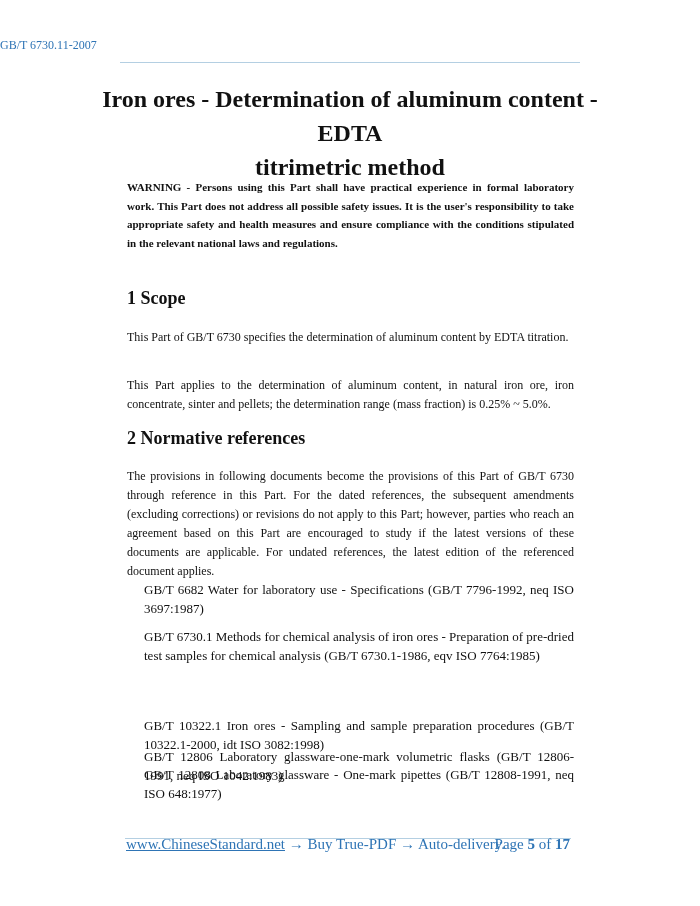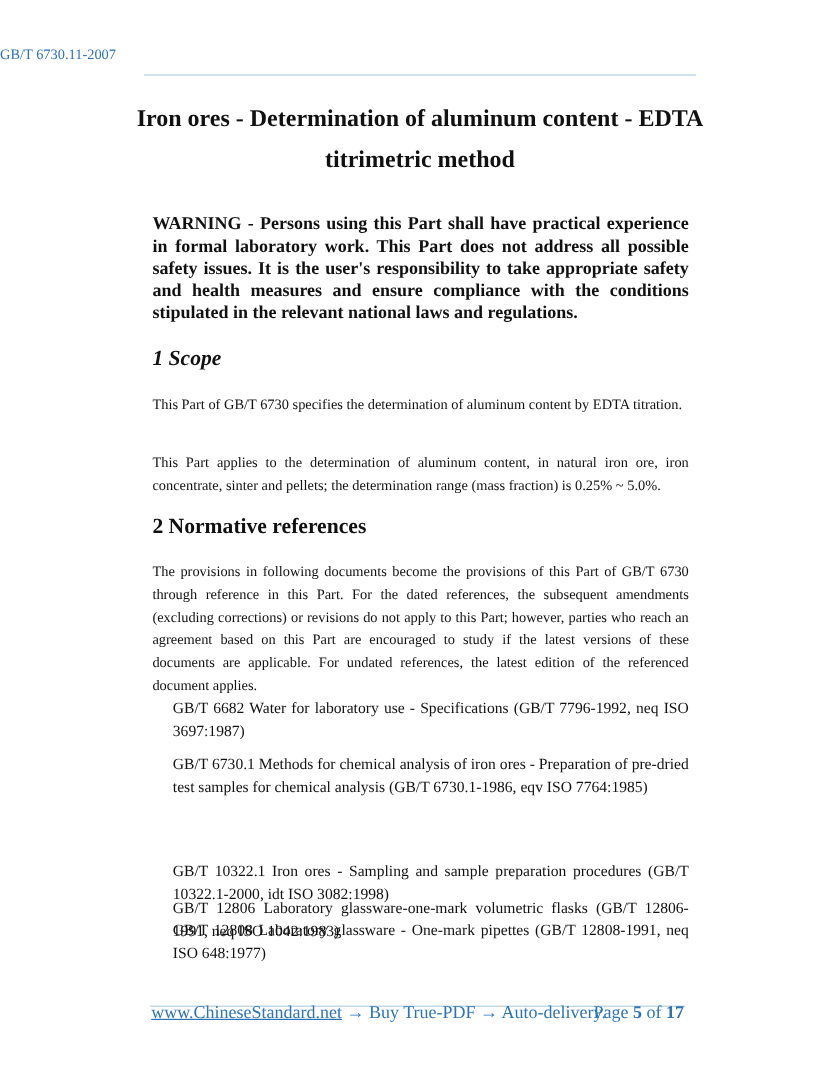--- a/index.html
+++ b/index.html
@@ -9,7 +9,7 @@
                  font-size:12px; color:#2e74b5; }
   .header-rule { position:absolute; top:62px; left:120px; width:460px; height:1px; background:#b4cfe2; }
   .title { position:absolute; top:82px; left:100px; width:500px; text-align:center;
-           font-weight:bold; font-size:20px; line-height:34px; }
+           font-weight:bold; font-size:24px; line-height:34px; }
   .warning { position:absolute; top:178px; left:127px; width:447px; font-weight:bold;
              font-size:15px; line-height:18.5px; text-align:justify; }
   h2 { margin:0; position:absolute; left:127px; font-size:18px; font-weight:bold; }

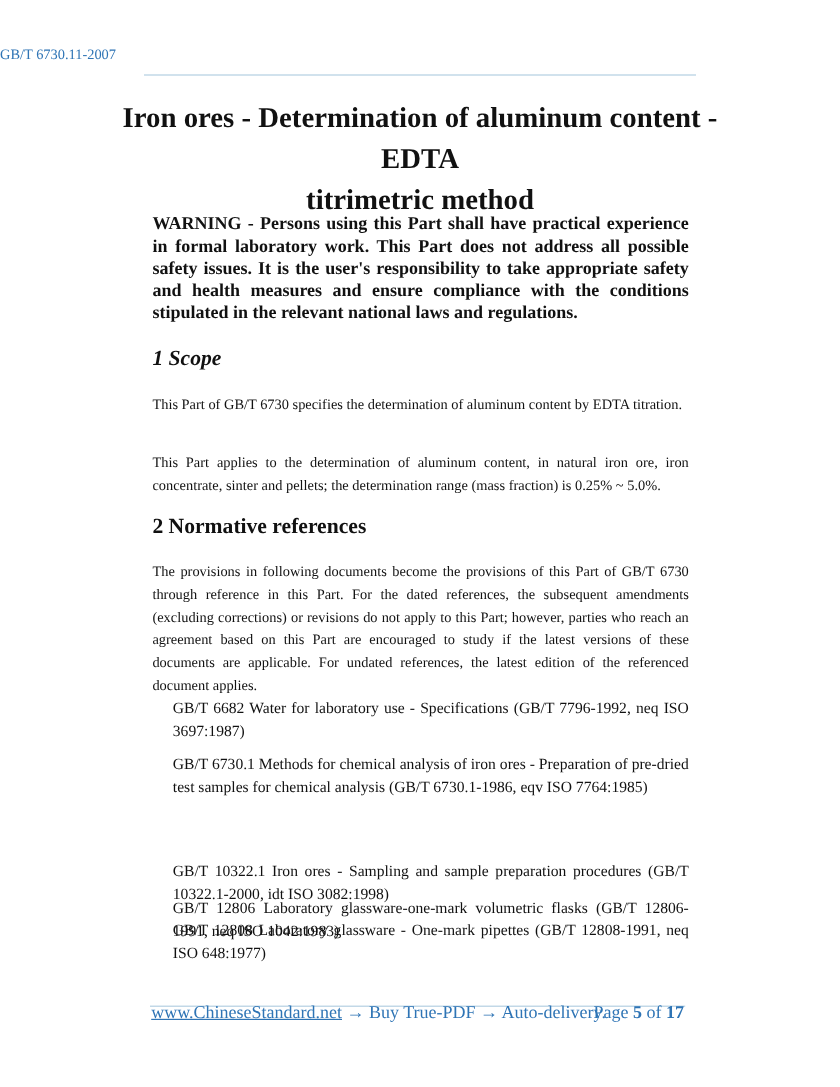--- a/index.html
+++ b/index.html
@@ -11,7 +11,7 @@
   .title { position:absolute; top:82px; left:100px; width:500px; text-align:center;
            font-weight:bold; font-size:24px; line-height:34px; }
   .warning { position:absolute; top:178px; left:127px; width:447px; font-weight:bold;
-             font-size:15px; line-height:18.5px; text-align:justify; }
+             font-size:11px; line-height:18.5px; text-align:justify; }
   h2 { margin:0; position:absolute; left:127px; font-size:18px; font-weight:bold; }
   .p { position:absolute; left:127px; width:447px; font-size:12px; line-height:19px; text-align:justify; }
   .ref { position:absolute; left:144px; width:430px; font-size:13px; line-height:19px; text-align:justify; }

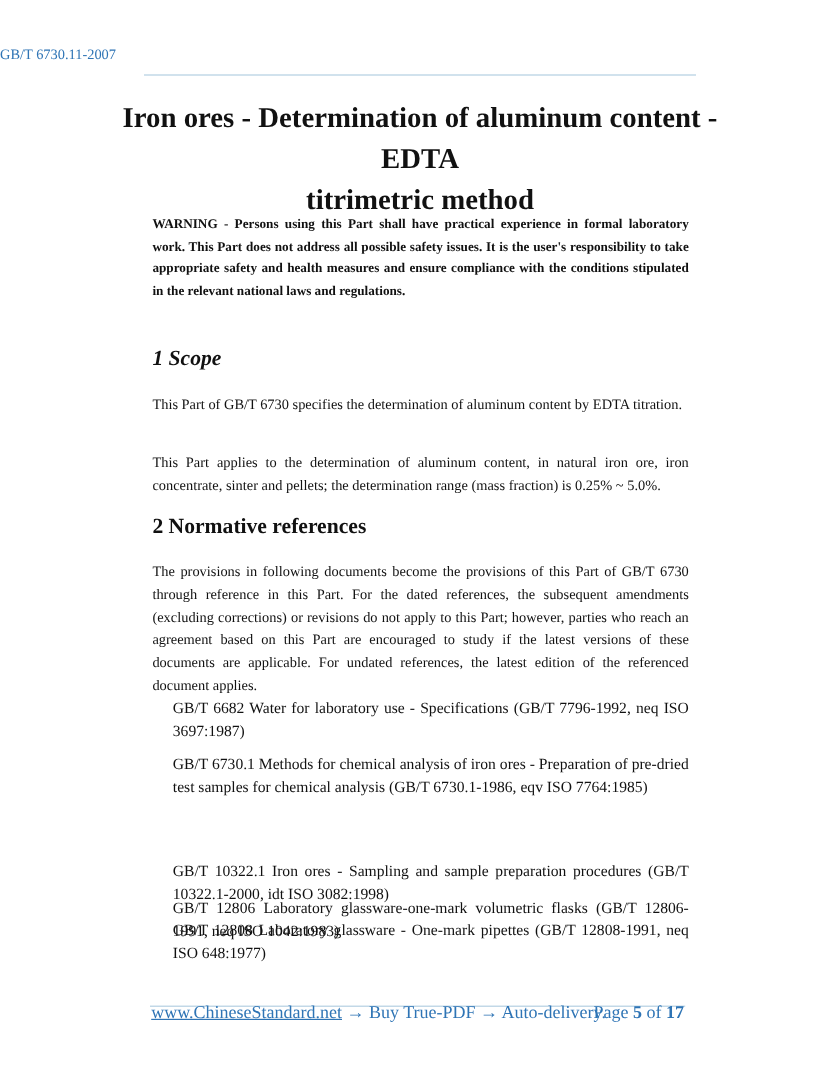--- a/index.html
+++ b/index.html
@@ -34,7 +34,7 @@
 
 <div class="warning">WARNING - Persons using this Part shall have practical experience in formal laboratory work. This Part does not address all possible safety issues. It is the user's responsibility to take appropriate safety and health measures and ensure compliance with the conditions stipulated in the relevant national laws and regulations.</div>
 
-<h2 style="top:288px;font-style:italic;">1 Scope</h2>
+<h2 style="top:288px;">1 Scope</h2>
 <div class="p" style="top:328px;">This Part of GB/T 6730 specifies the determination of aluminum content by EDTA titration.</div>
 <div class="p" style="top:376px;">This Part applies to the determination of aluminum content, in natural iron ore, iron concentrate, sinter and pellets; the determination range (mass fraction) is 0.25% ~ 5.0%.</div>
 

